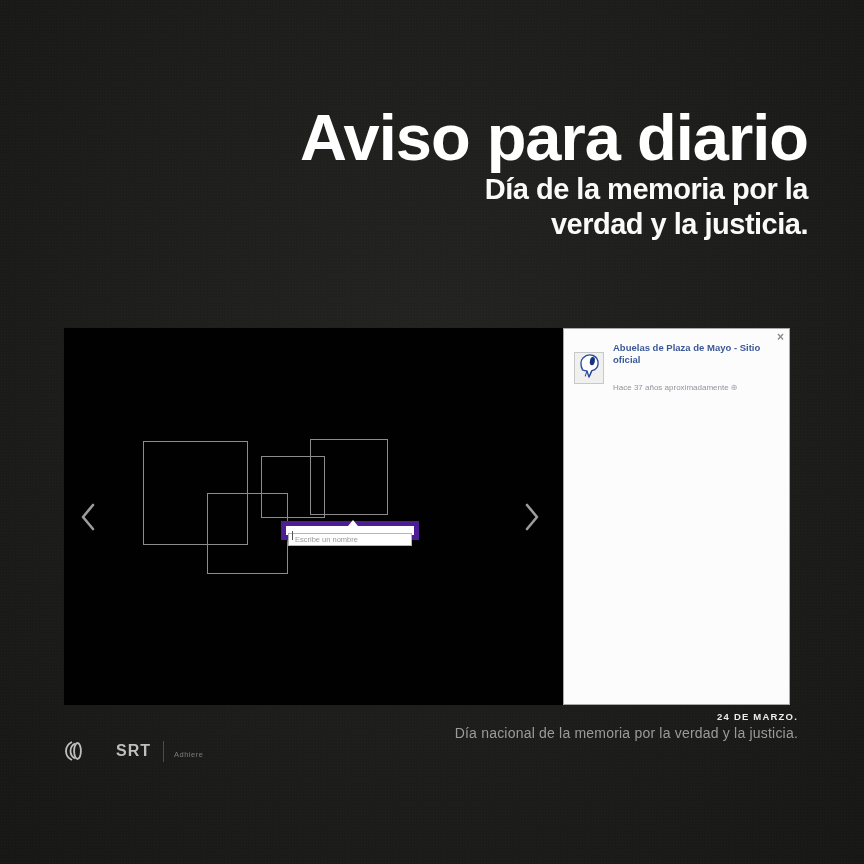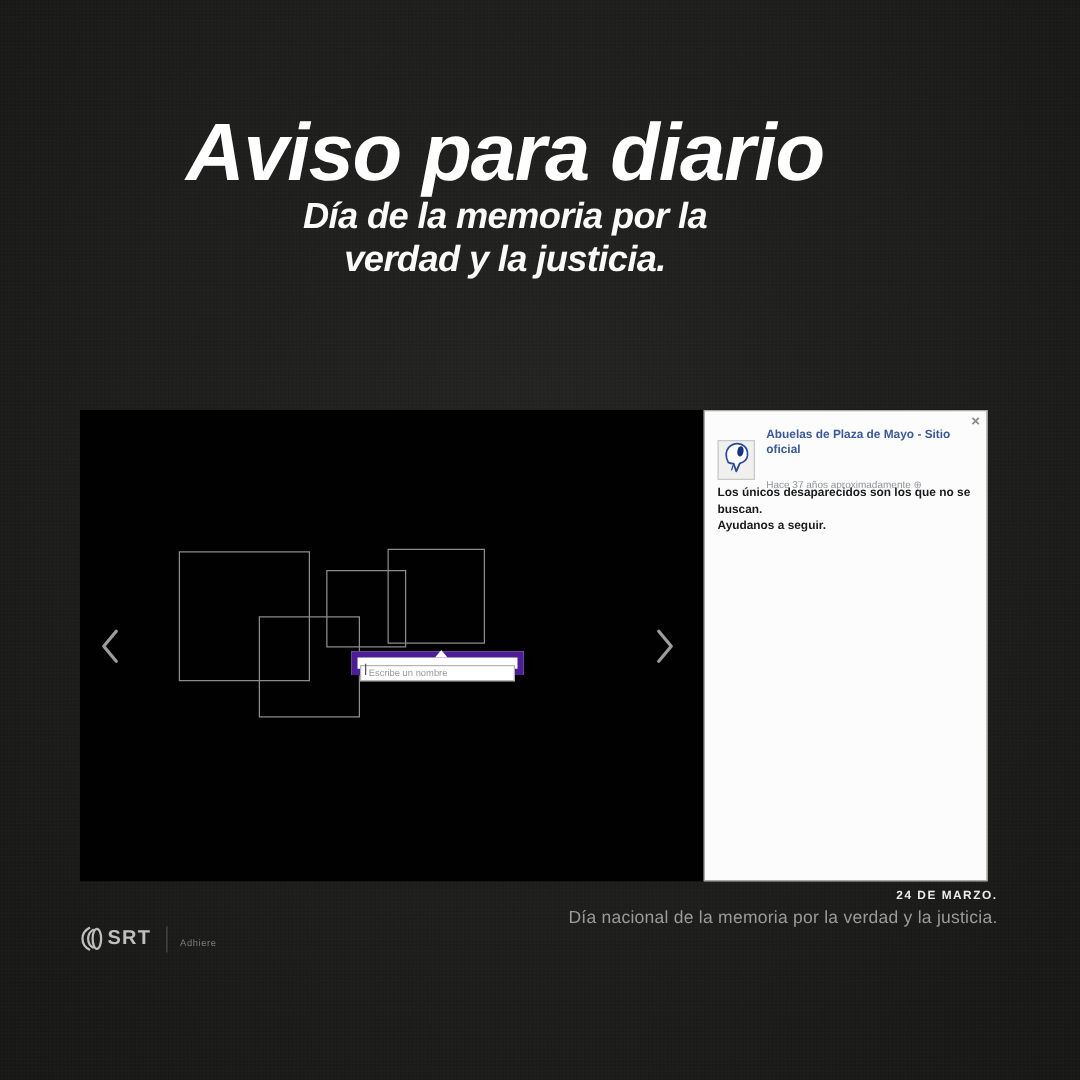--- a/index.html
+++ b/index.html
@@ -20,7 +20,7 @@
   }
   
   .header {
-    position:absolute; left:0; top:88px; width:808px; text-align:center; z-index:2;font-style:italic;
+    position:absolute; left:0; top:104px; width:808px; text-align:right; z-index:2;
   }
   .title {
     font-size:65px; font-weight:bold; color:#ffffff; letter-spacing:-1px; line-height:1.05;

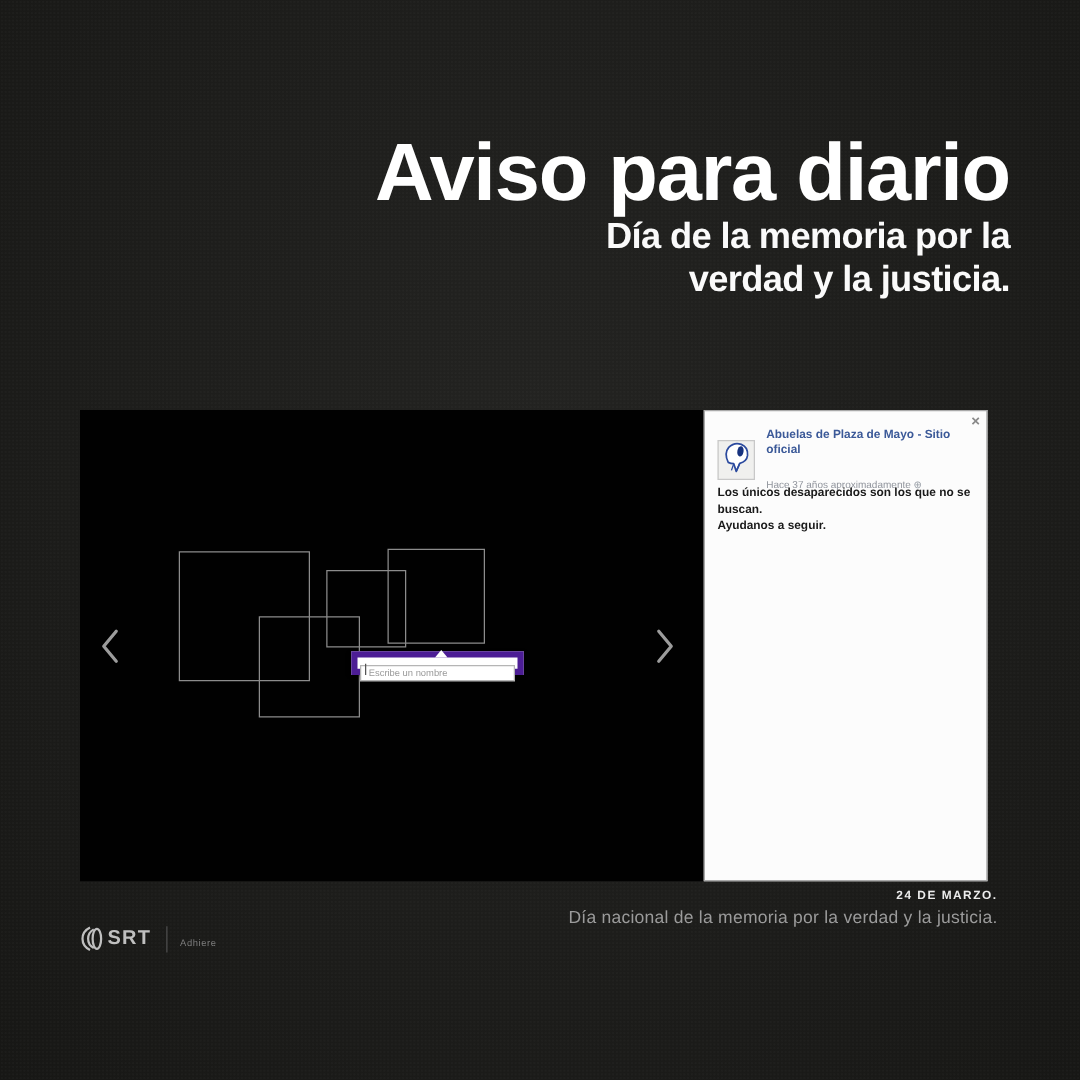--- a/index.html
+++ b/index.html
@@ -184,8 +184,6 @@
         </div>
       </div>
 
-      <div class="fb-body">Los únicos desaparecidos son los que no se buscan.
-Ayudanos a seguir.</div>
     </div>
   </div>
 

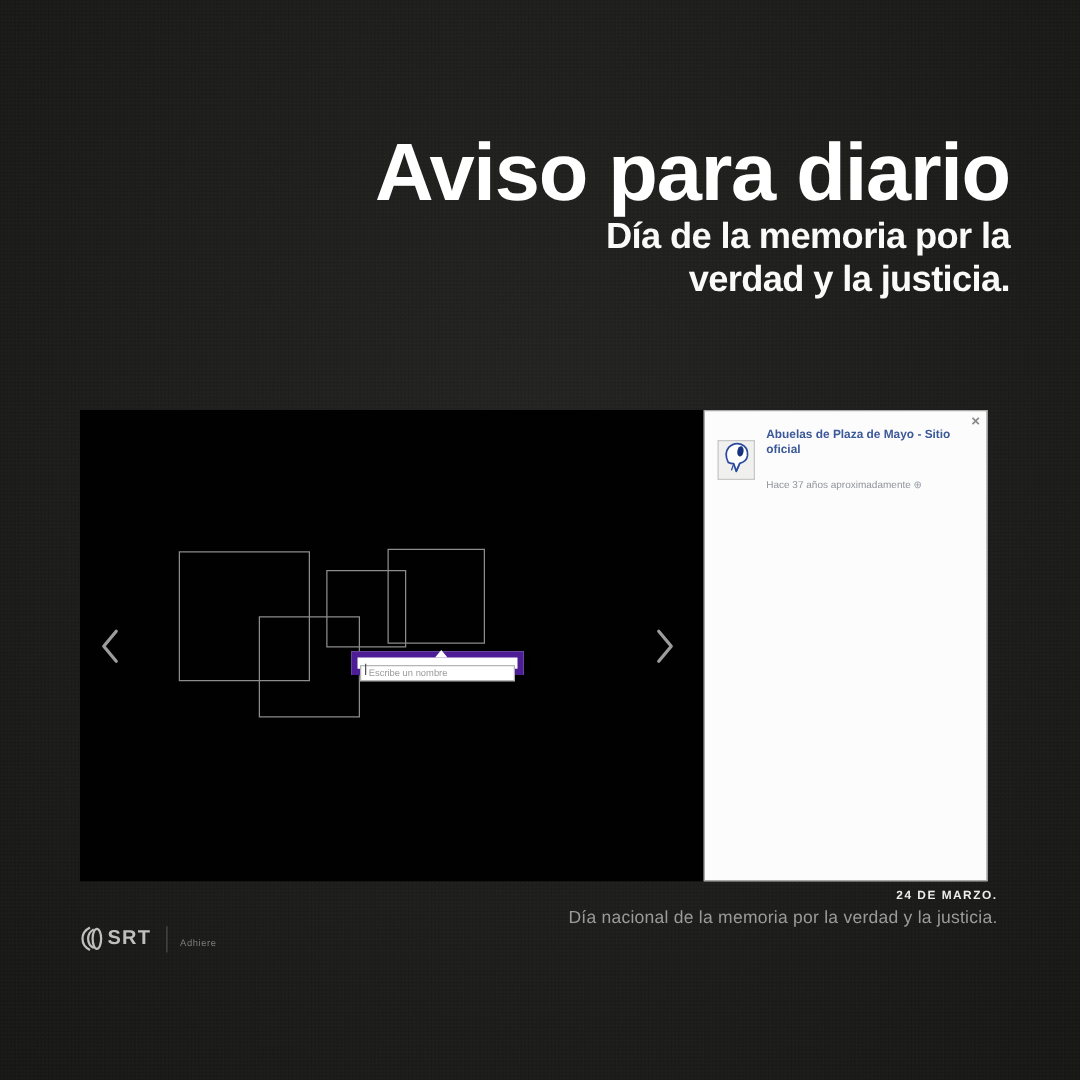--- a/index.html
+++ b/index.html
@@ -98,7 +98,7 @@
   .footer-left {
     position:absolute; left:64px; top:740px; display:flex; align-items:center; z-index:2;
   }
-  .srt-logo { display:flex; align-items:center; }
+  .srt-logo { display:flex; align-items:center;gap:30px; }
   .srt-logo svg { display:block; }
   .srt-text {
     margin-left:2px; font-size:16px; font-weight:bold; color:#bfbfbf; letter-spacing:1px;

